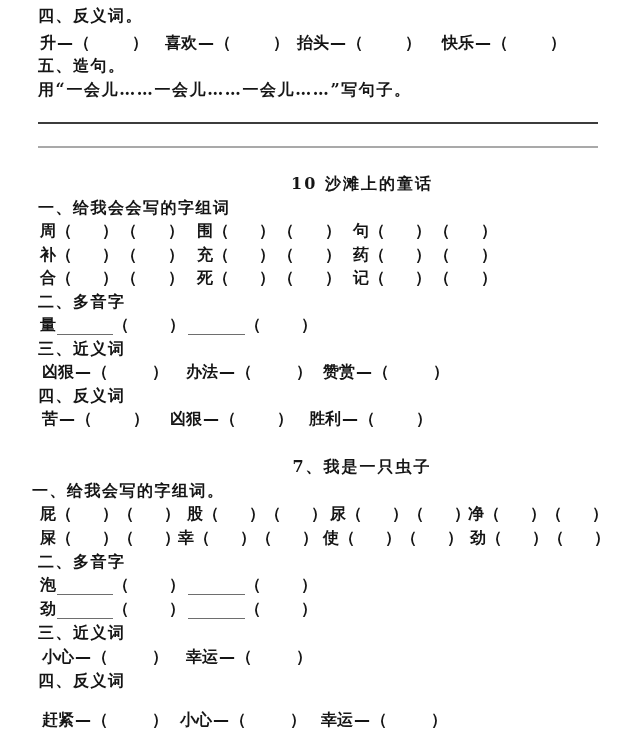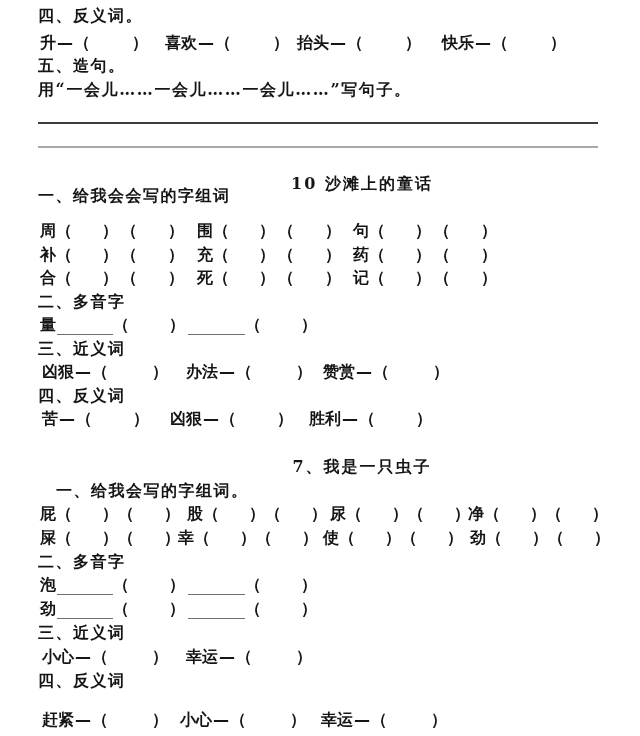--- a/index.html
+++ b/index.html
@@ -75,7 +75,7 @@
 <div class="hr light" style="top:146px"></div>
 
 <div class="title" style="top:174px">10 沙滩上的童话</div>
-<div class="txt" style="top:186px;left:38px">一、给我会会写的字组词</div>
+<div class="txt" style="top:198px;left:38px">一、给我会会写的字组词</div>
 
 <div class="row" style="top:221px">
   <div class="it" style="left:40px">

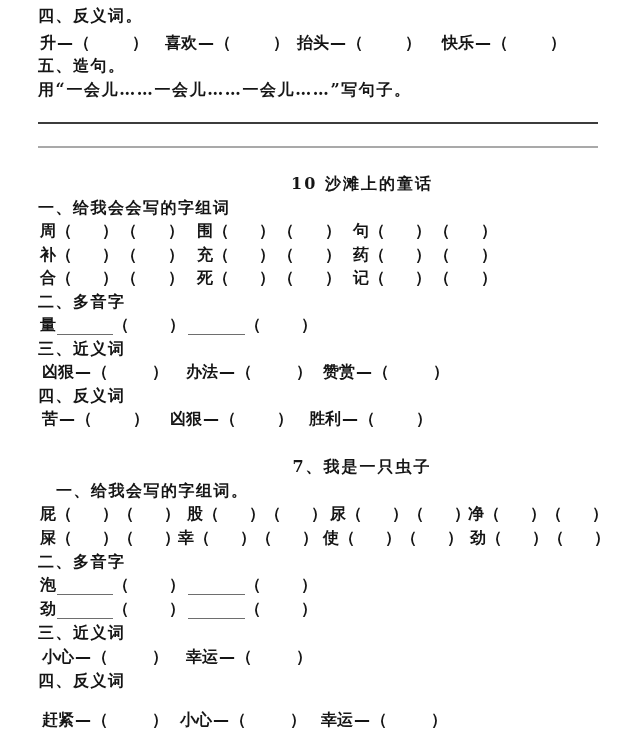--- a/index.html
+++ b/index.html
@@ -294,7 +294,7 @@
 </div>
 
 <div class="title" style="top:457px">7、我是一只虫子</div>
-<div class="txt" style="top:481px;left:56px">一、给我会写的字组词。</div>
+<div class="txt" style="top:481px;left:32px">一、给我会写的字组词。</div>
 
 <div class="row" style="top:504px">
   <div class="it" style="left:40px">

